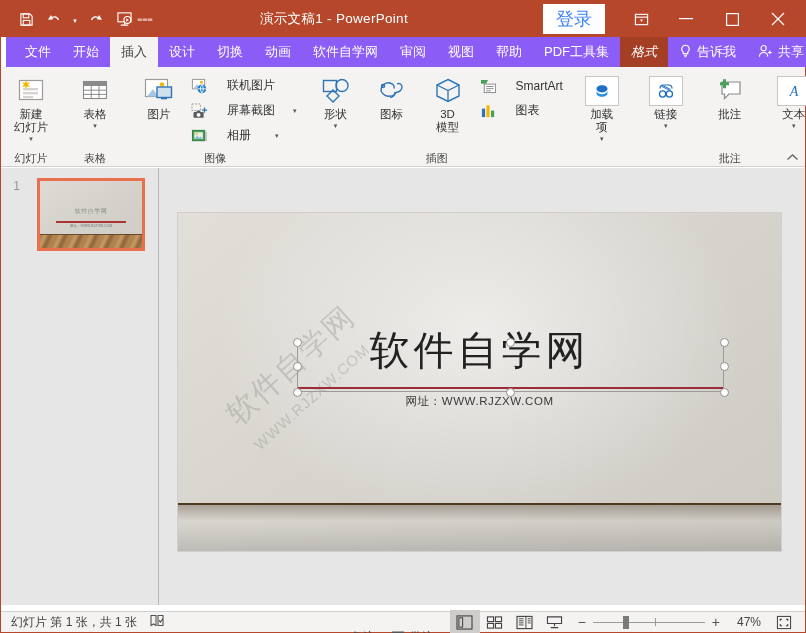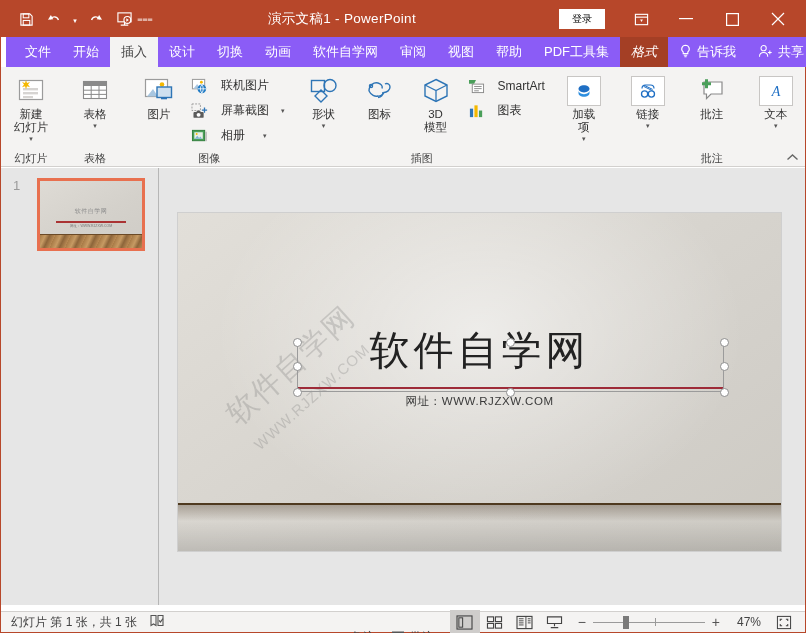--- a/index.html
+++ b/index.html
@@ -34,7 +34,7 @@
   }
   .title-right { display: flex; align-items: center; height: 36px; padding-right: 4px; gap: 0px; }
   .signin {
-    background: #ffffff; color: #000000; font-size: 10px;
+    background: #ffffff; color: #3b82f6; font-size: 18px;
     padding: 3px 13px; margin-right: 14px; white-space: nowrap;
   }
   .tb-icon {

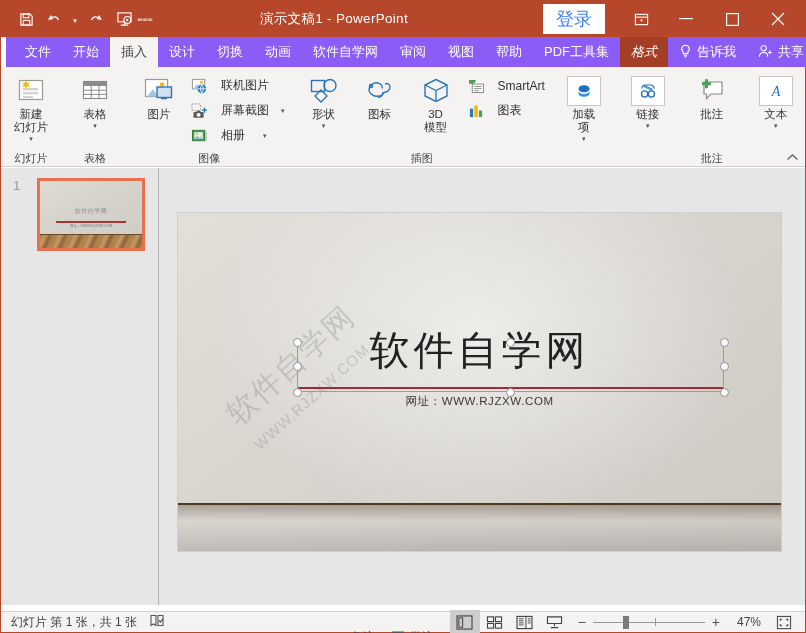--- a/index.html
+++ b/index.html
@@ -81,7 +81,7 @@
   .caret-d { font-size: 7px; line-height: 7px; color: #555; margin-top: 1px; }
 
   .smallbtn {
-    display: flex; align-items: center; gap: 12px; height: 25px;
+    display: flex; align-items: center; gap: 18px; height: 25px;
     font-size: 12px; color: #333; padding: 0 3px; white-space: nowrap; text-align: center;
   }
   .smallbtn .ic { width: 19px; height: 19px; display: flex; align-items: center; justify-content: center; }

